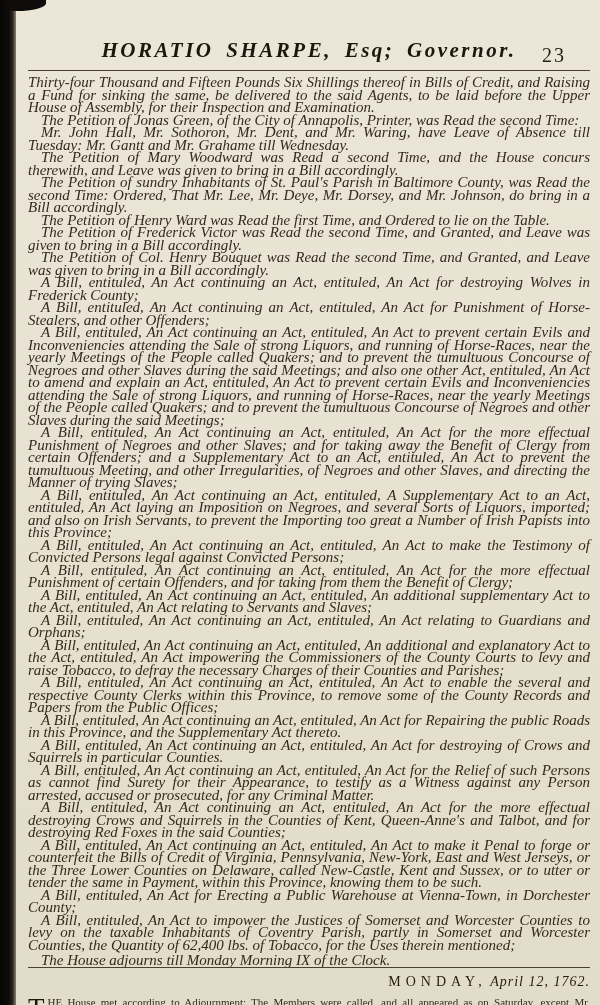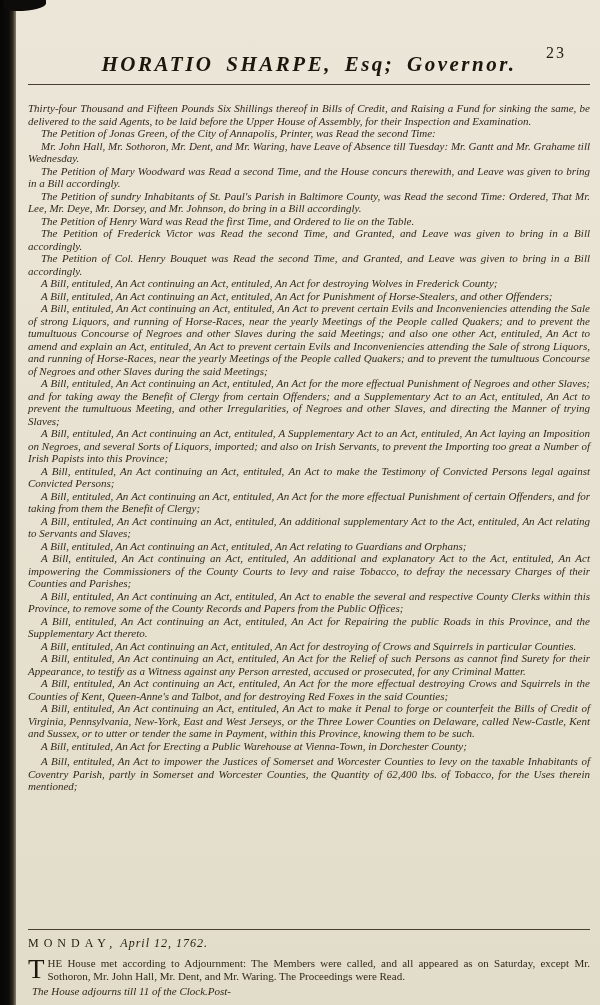--- a/index.html
+++ b/index.html
@@ -24,7 +24,7 @@
     position: absolute; left: 28px; top: 0; right: 10px; bottom: 0;
     display: flex; flex-direction: column;
   }
-  .page-header { position: relative; padding-top: 52px; text-align: center; }
+  .page-header { position: relative; padding-top: 38px; text-align: center; }
   .page-title {
     font-style: italic; font-weight: bold; font-size: 21px;
     letter-spacing: 2.5px; word-spacing: 5px; color: #1c160d;

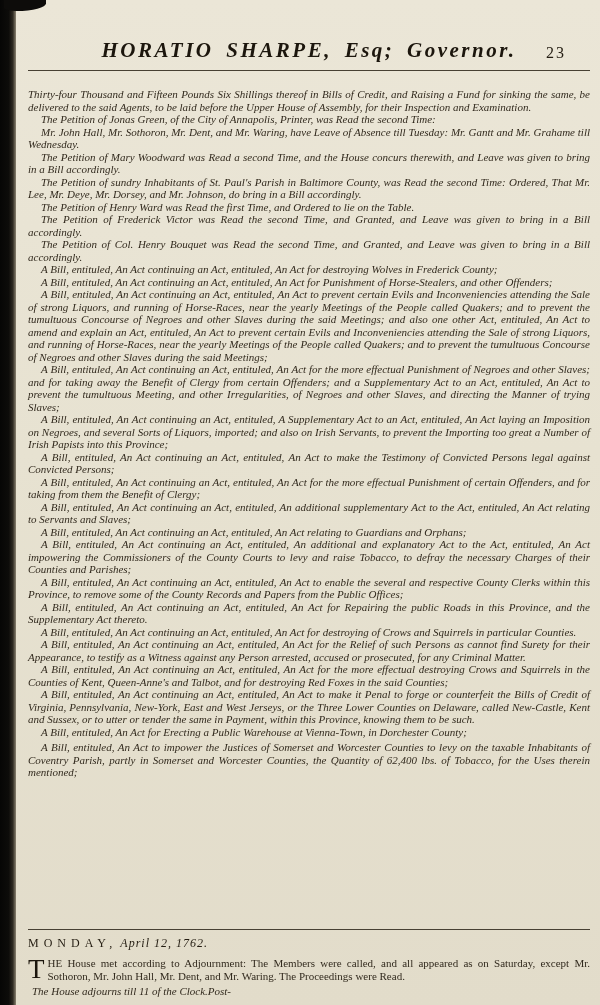--- a/index.html
+++ b/index.html
@@ -31,7 +31,7 @@
   }
   .page-number {
     position: absolute; right: 24px; top: 44px;
-    font-size: 16px; letter-spacing: 2px; color: #241d12;
+    font-size: 20px; letter-spacing: 2px; color: #241d12;
   }
   .header-rule { border-top: 1.5px solid #474033; margin: 7px 0 5px 0; }
   .body-paragraphs {

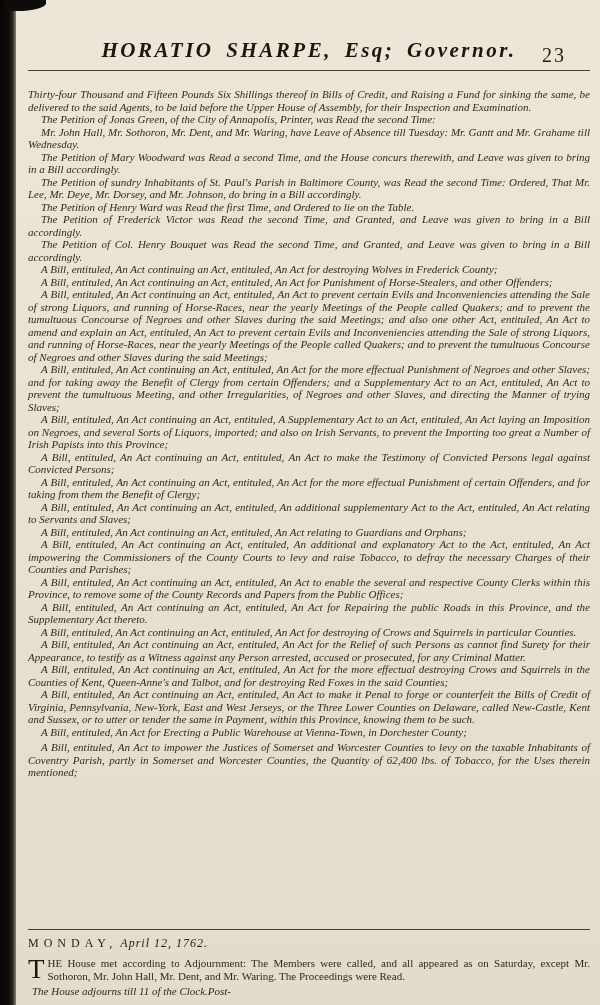--- a/index.html
+++ b/index.html
@@ -35,9 +35,8 @@
   }
   .header-rule { border-top: 1.5px solid #474033; margin: 7px 0 5px 0; }
   .body-paragraphs {
-    font-style: italic; font-size: 11px; line-height: 12.5px;
+    font-style: italic; font-size: 15px; line-height: 12.5px;
     text-align: justify;
-    margin-top: 12px;
   }
   .para { margin: 0; text-indent: 13px; }
   .para.no-indent { text-indent: 0; }

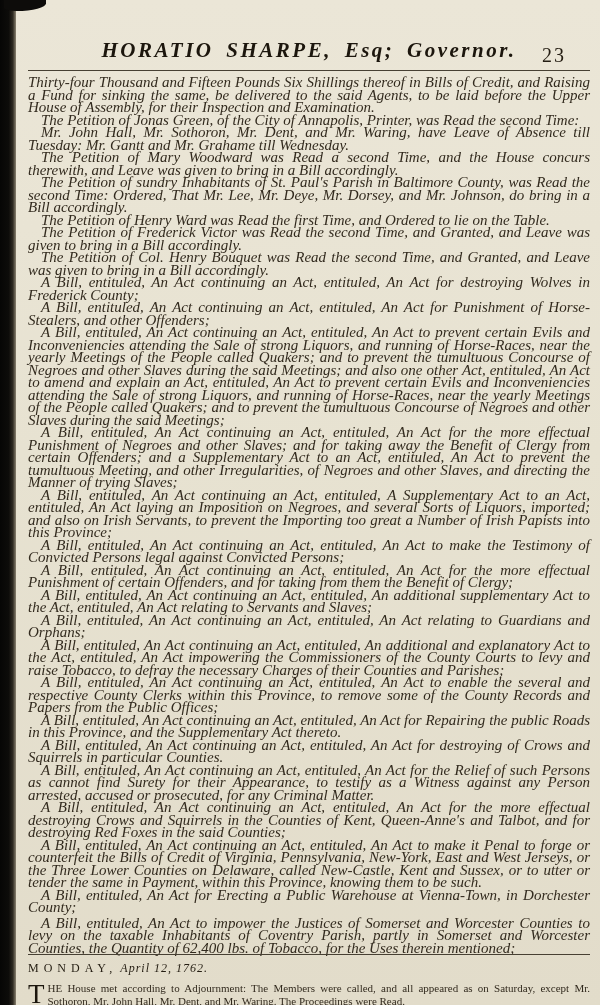--- a/index.html
+++ b/index.html
@@ -95,6 +95,7 @@
       <p class="para">A Bill, entituled, An Act continuing an Act, entituled, An Act to make it Penal to forge or counterfeit the Bills of Credit of Virginia, Pennsylvania, New-York, East and West Jerseys, or the Three Lower Counties on Delaware, called New-Castle, Kent and Sussex, or to utter or tender the same in Payment, within this Province, knowing them to be such.</p>
       <p class="para">A Bill, entituled, An Act for Erecting a Public Warehouse at Vienna-Town, in Dorchester County;</p>
       <p class="para">A Bill, entituled, An Act to impower the Justices of Somerset and Worcester Counties to levy on the taxable Inhabitants of Coventry Parish, partly in Somerset and Worcester Counties, the Quantity of 62,400 lbs. of Tobacco, for the Uses therein mentioned;</p>
+      <p class="para">The House adjourns till Monday Morning IX of the Clock.</p>
     </div>
 
   <div class="bottom-section">

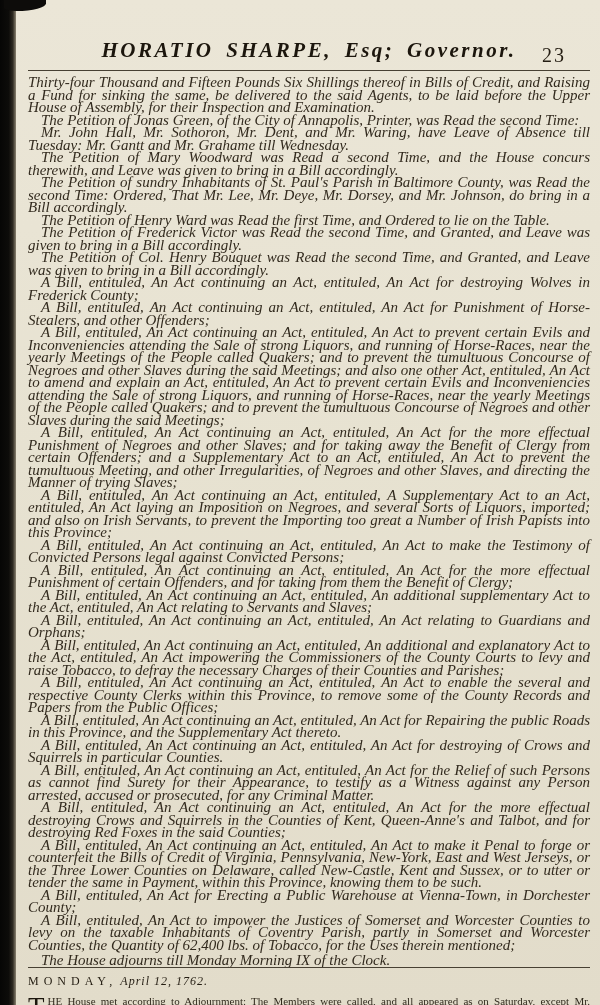--- a/index.html
+++ b/index.html
@@ -43,7 +43,7 @@
   .body-paragraphs p:last-child { margin-top: 3px; }
   .bottom-section { margin-top: auto; padding-bottom: 8px; }
   .section-rule { border-top: 1.3px solid #474033; margin: 0 0 6px 0; }
-  .monday-heading { text-align: left; font-size: 12px; margin: 0 0 6px 0; color: #241d12; }
+  .monday-heading { text-align: right; font-size: 14px; margin: 0 0 6px 0; color: #241d12; }
   .monday-label { letter-spacing: 5px; }
   .monday-date { font-style: italic; letter-spacing: 1px; }
   .meet-para { font-size: 11px; line-height: 12.5px; text-align: justify; margin: 0 0 3px 0; }

